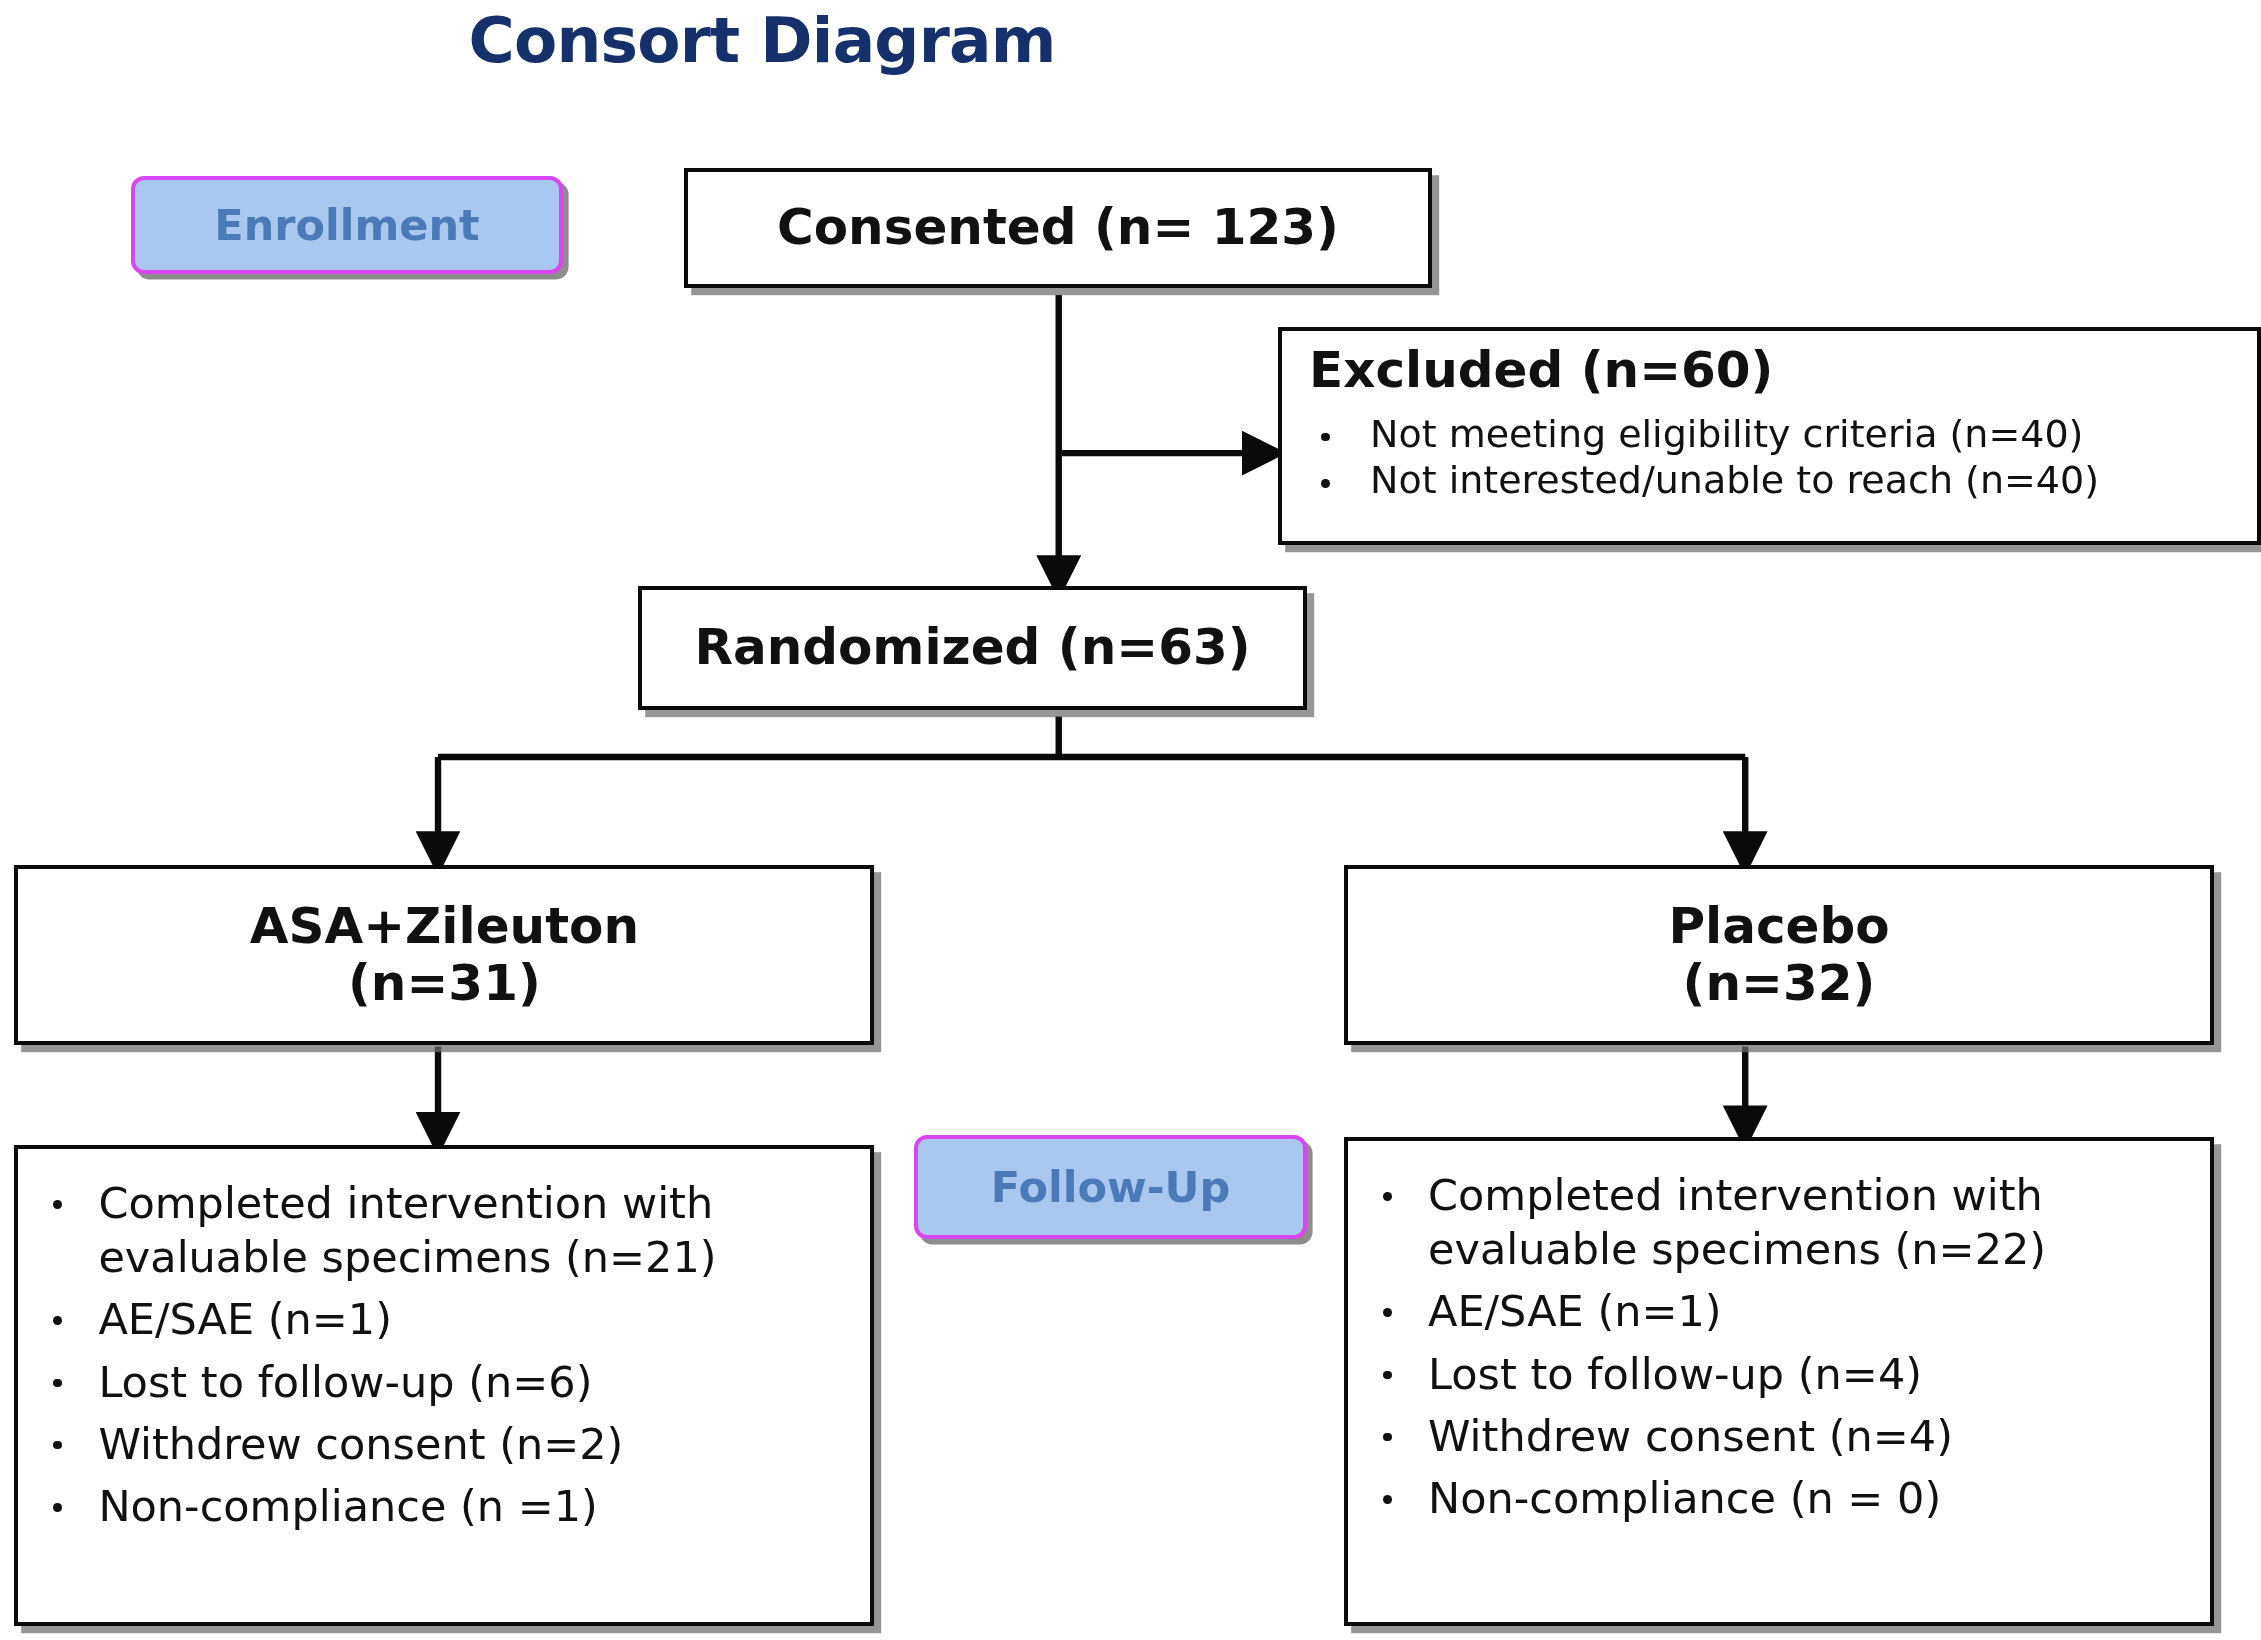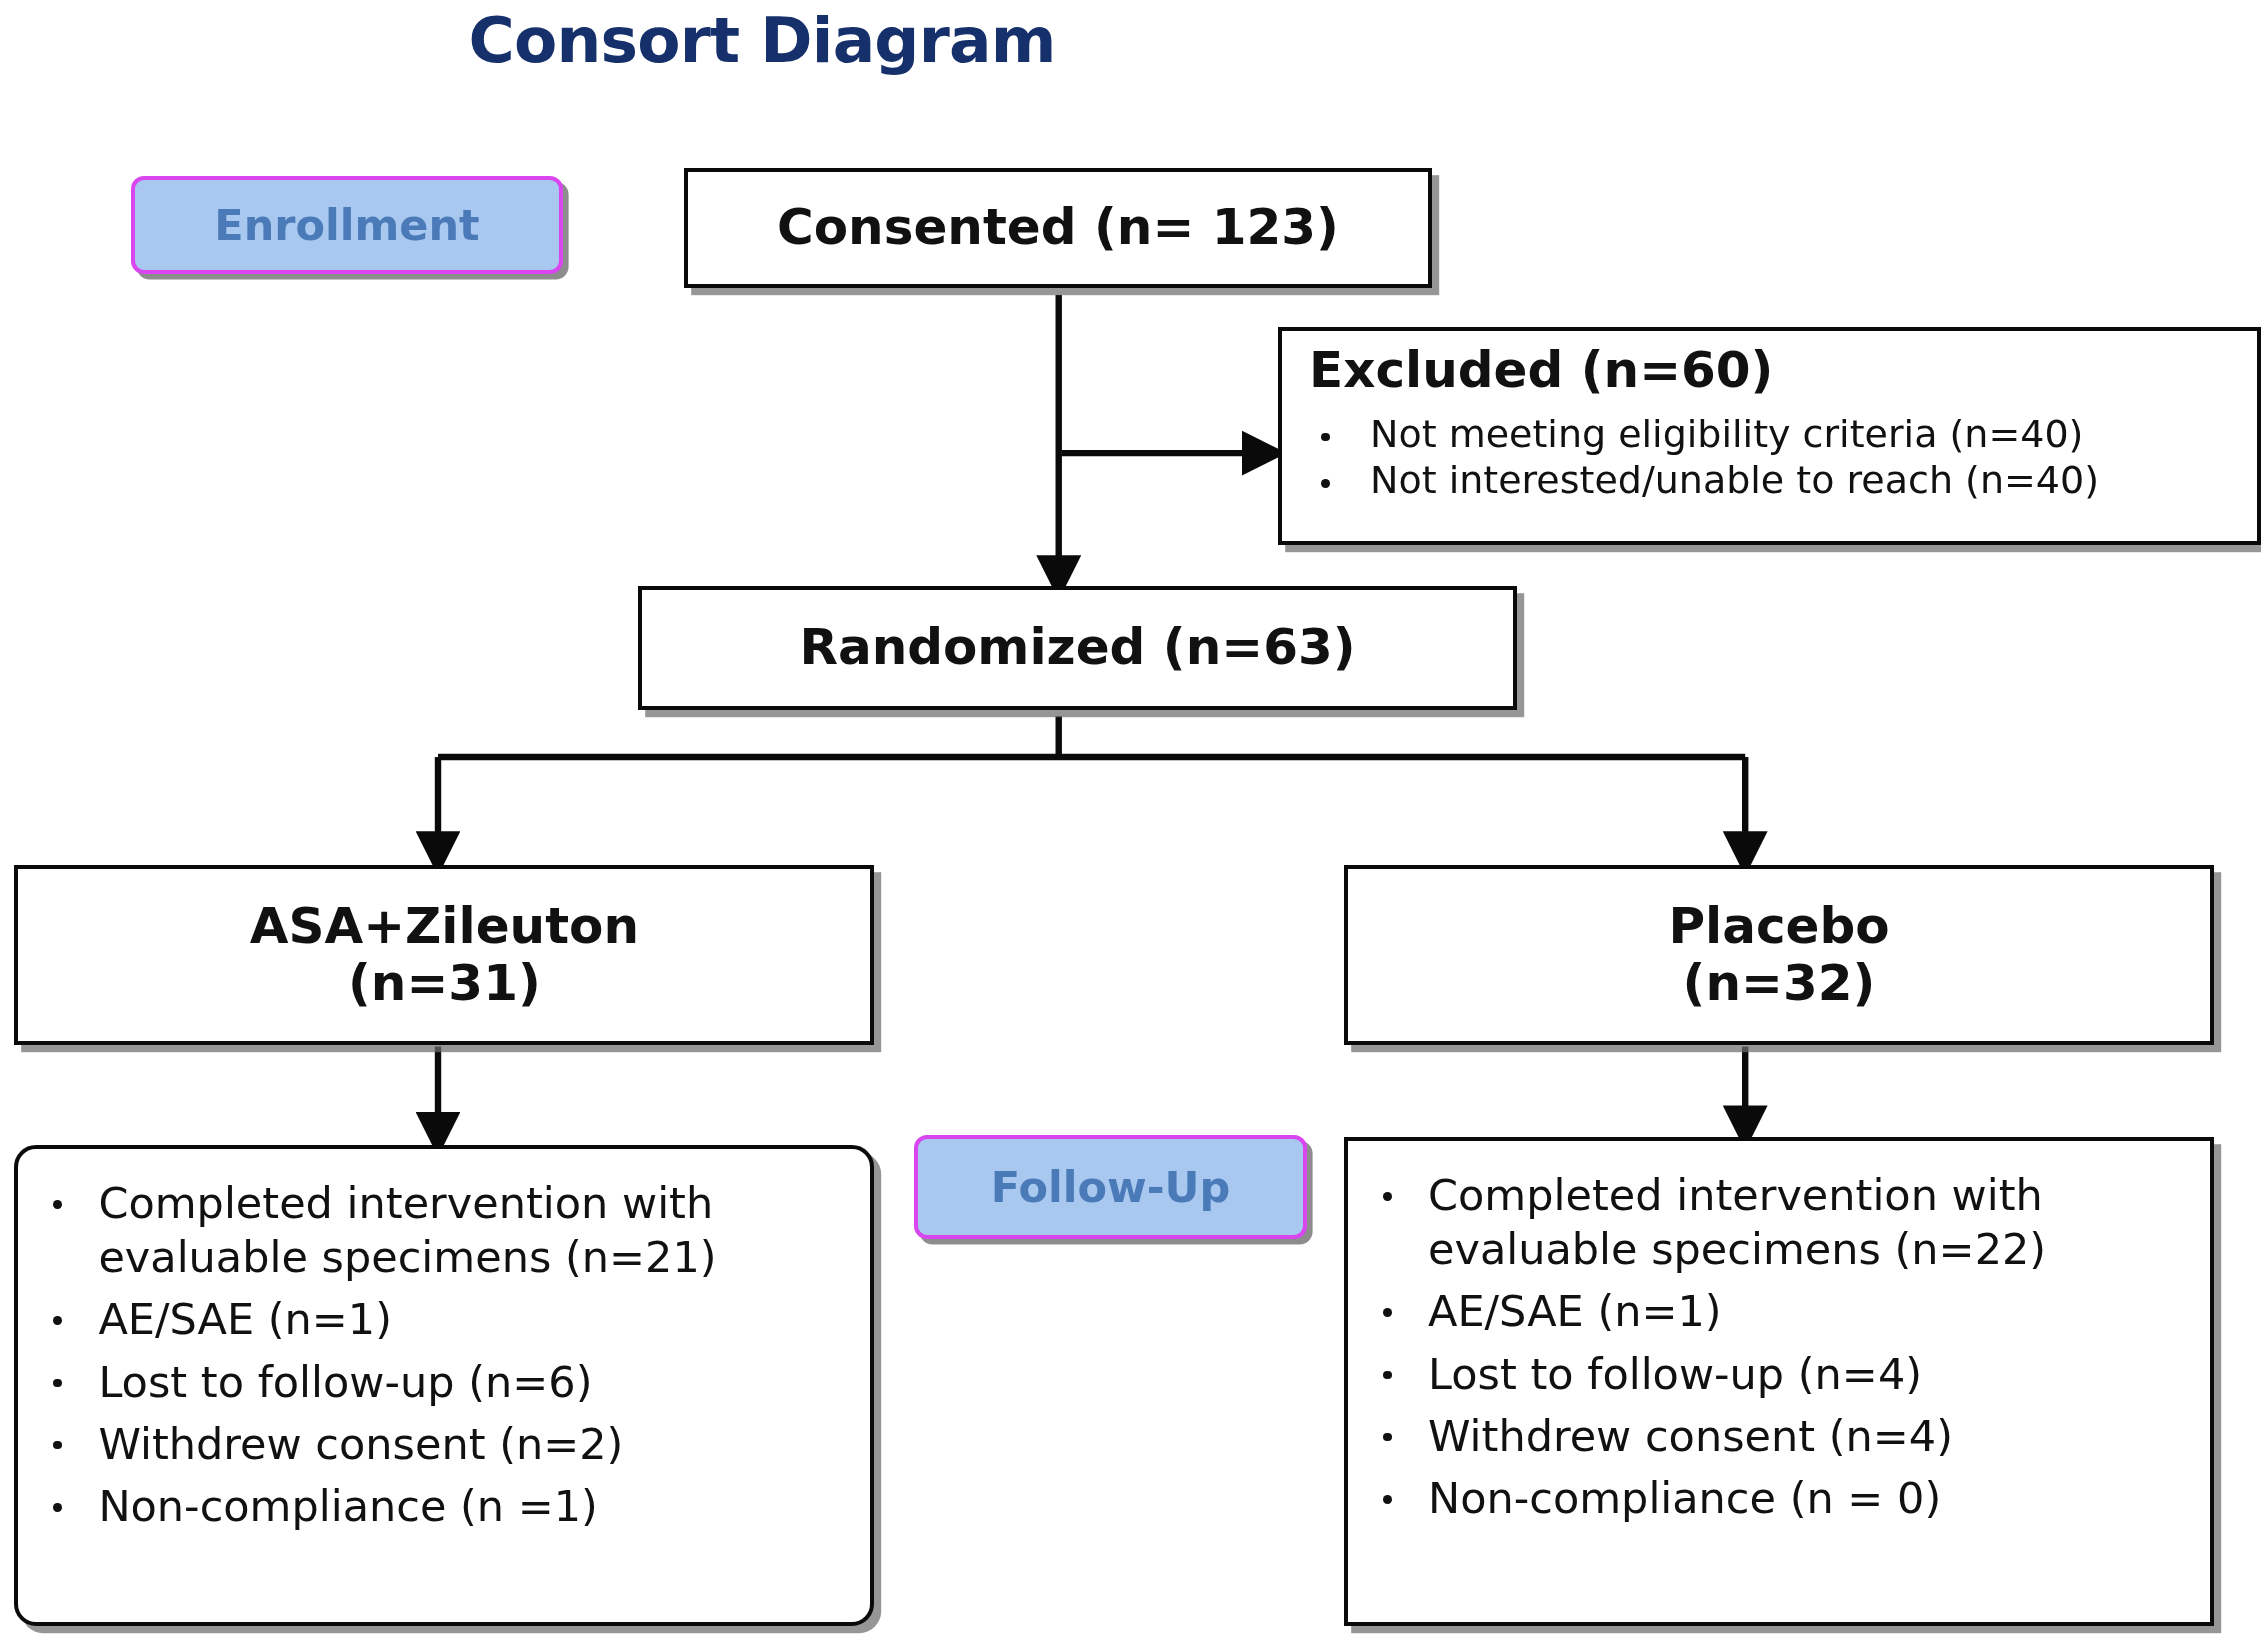--- a/index.html
+++ b/index.html
@@ -79,7 +79,7 @@
 
   #box-consented  { left: 684px;  top: 168px;  width: 748px;  height: 120px; }
   #box-excluded   { left: 1278px; top: 327px;  width: 983px; height: 218px; padding: 13px 0 8px 0; }
-  #box-randomized { left: 638px;  top: 586px;  width: 879px; height: 124px; }
+  #box-randomized { left: 638px;  top: 586px;  width: 669px; height: 124px; }
   #box-arm-left   { left: 14.4px;   top: 865px; width: 860px; height: 180px; align-items: center; }
   #box-arm-right  { left: 1344px; top: 865px; width: 870px; height: 180px; }
   #box-follow-left  { left: 14.4px;   top: 1145px; width: 860px; height: 481px; border-radius: 22px; }

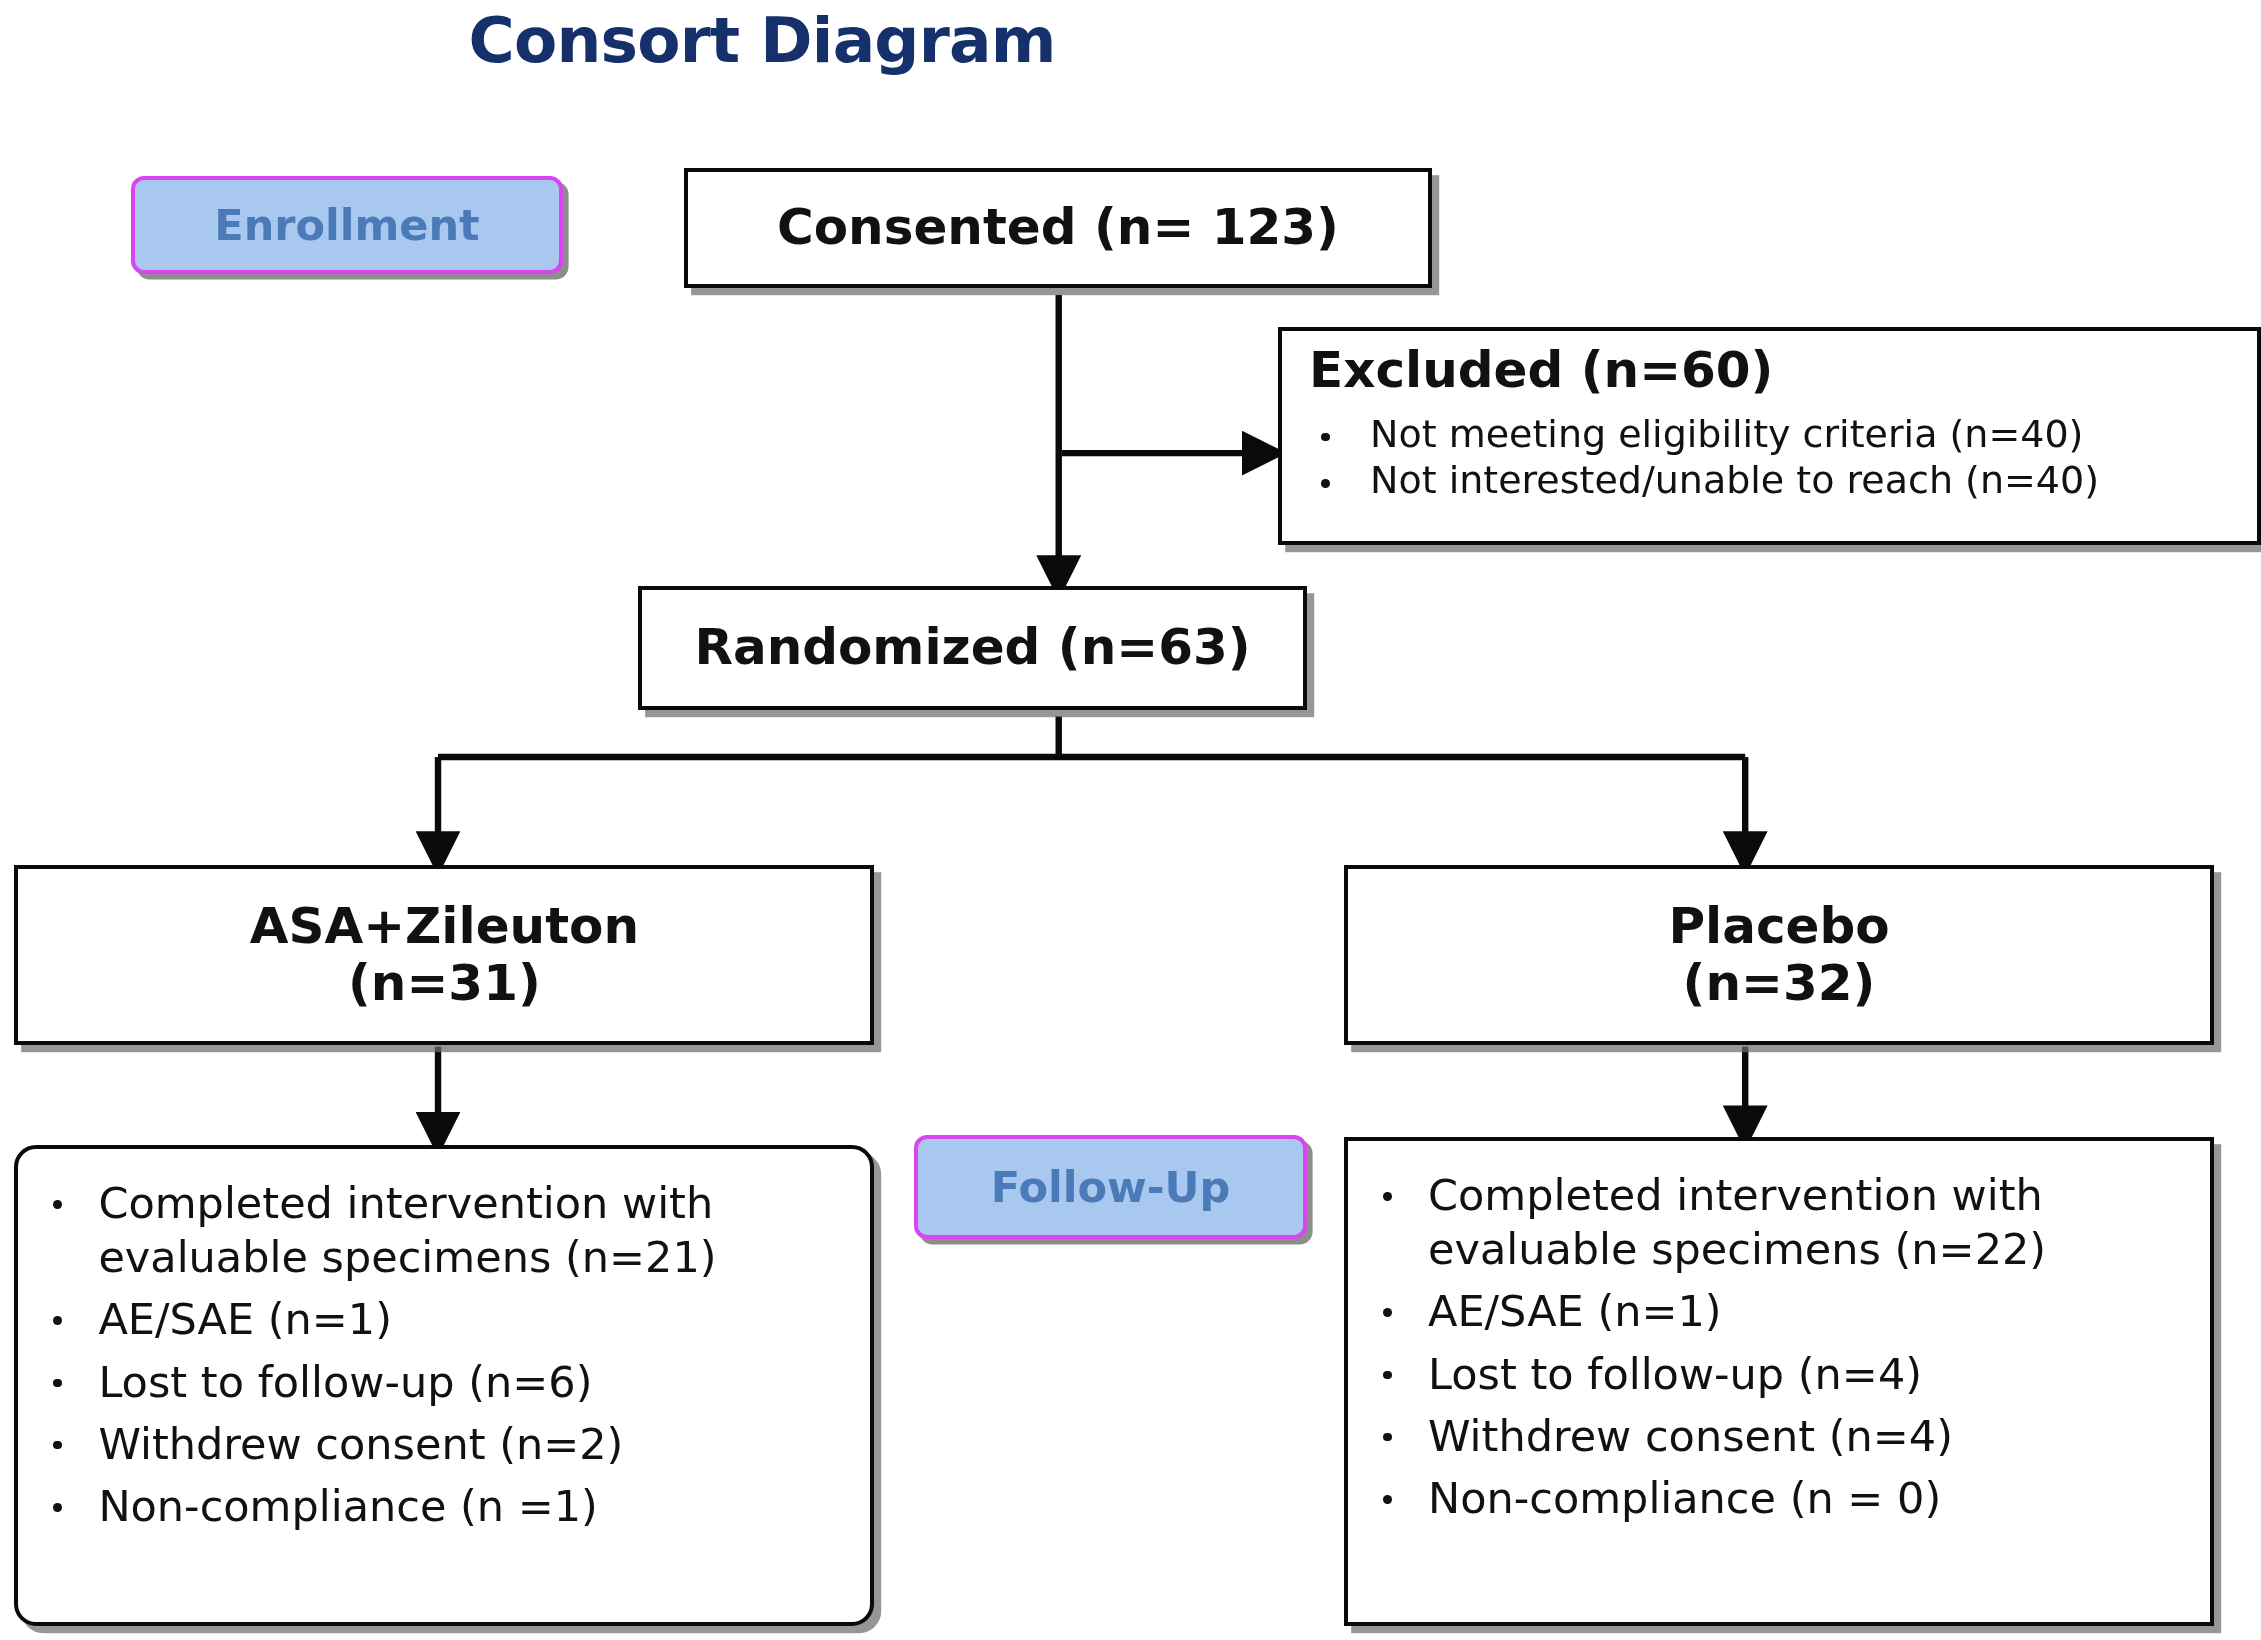--- a/index.html
+++ b/index.html
@@ -82,7 +82,7 @@
   #box-randomized { left: 638px;  top: 586px;  width: 669px; height: 124px; }
   #box-arm-left   { left: 14.4px;   top: 865px; width: 860px; height: 180px; align-items: center; }
   #box-arm-right  { left: 1344px; top: 865px; width: 870px; height: 180px; }
-  #box-follow-left  { left: 14.4px;   top: 1145px; width: 860px; height: 481px; border-radius: 22px; }
+  #box-follow-left  { left: 14.4px;   top: 1145px; width: 860px; height: 481px; }
   #box-follow-right { left: 1344px; top: 1137px; width: 870px; height: 489px; }
 
   

